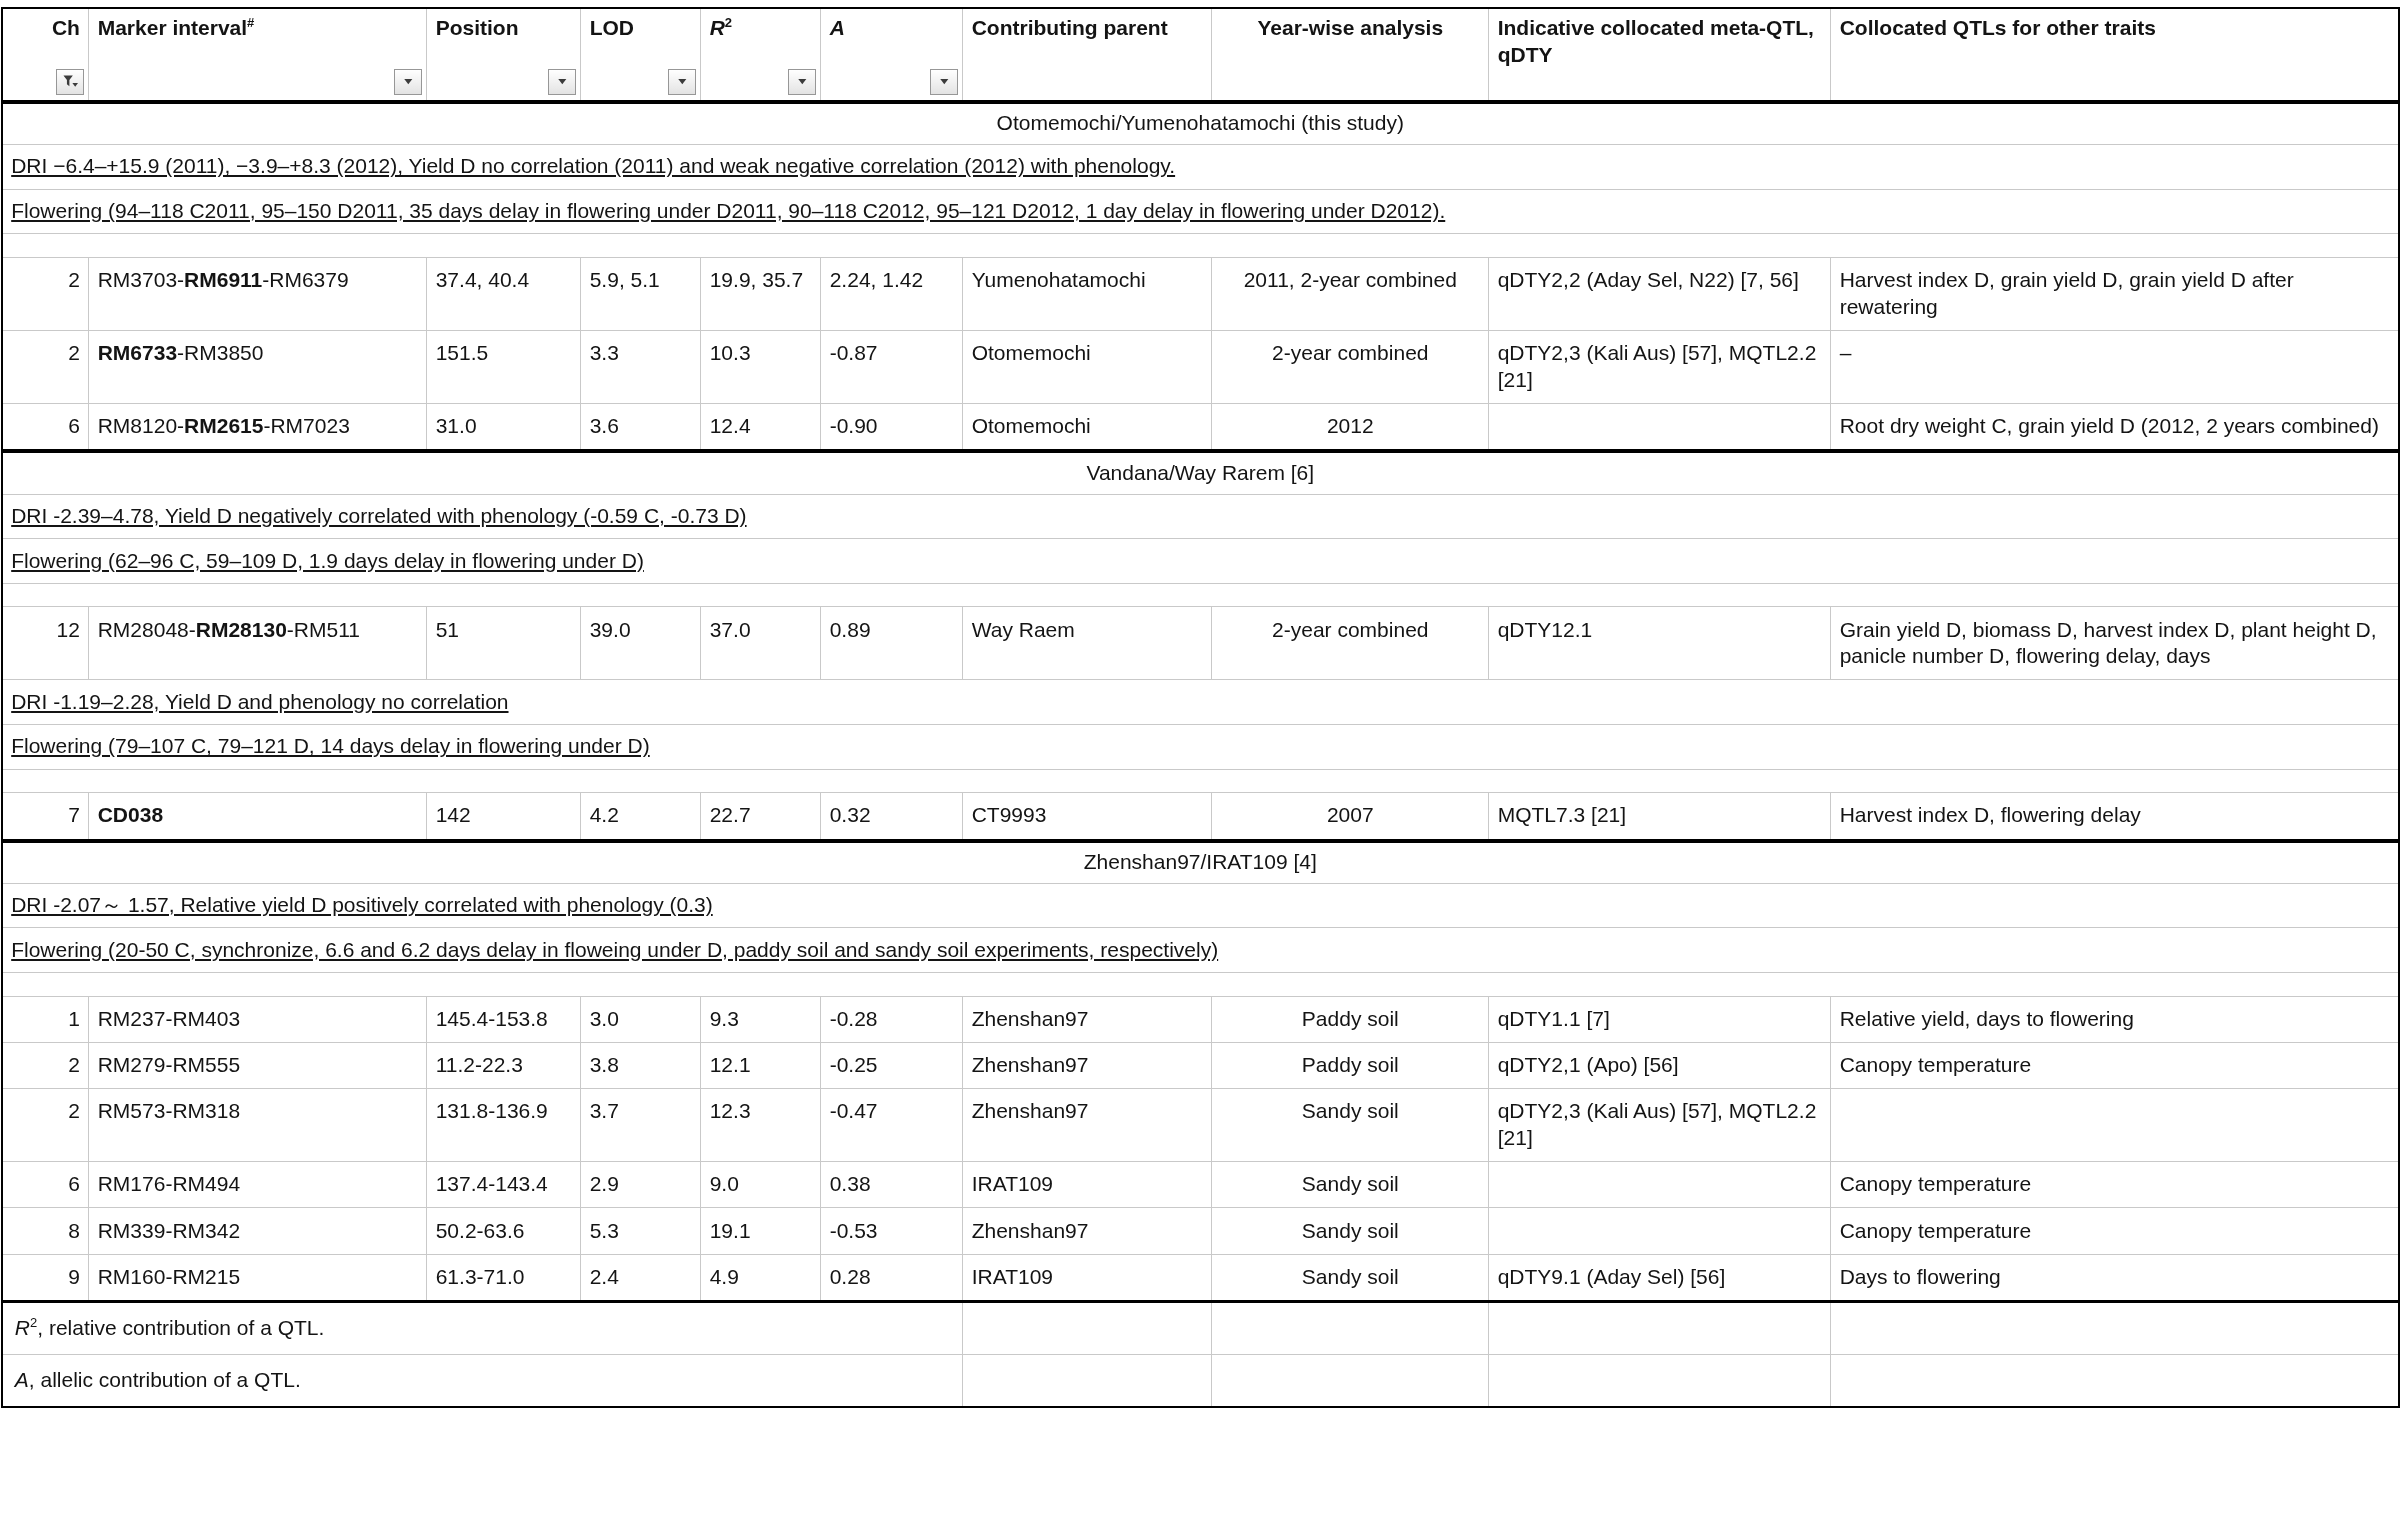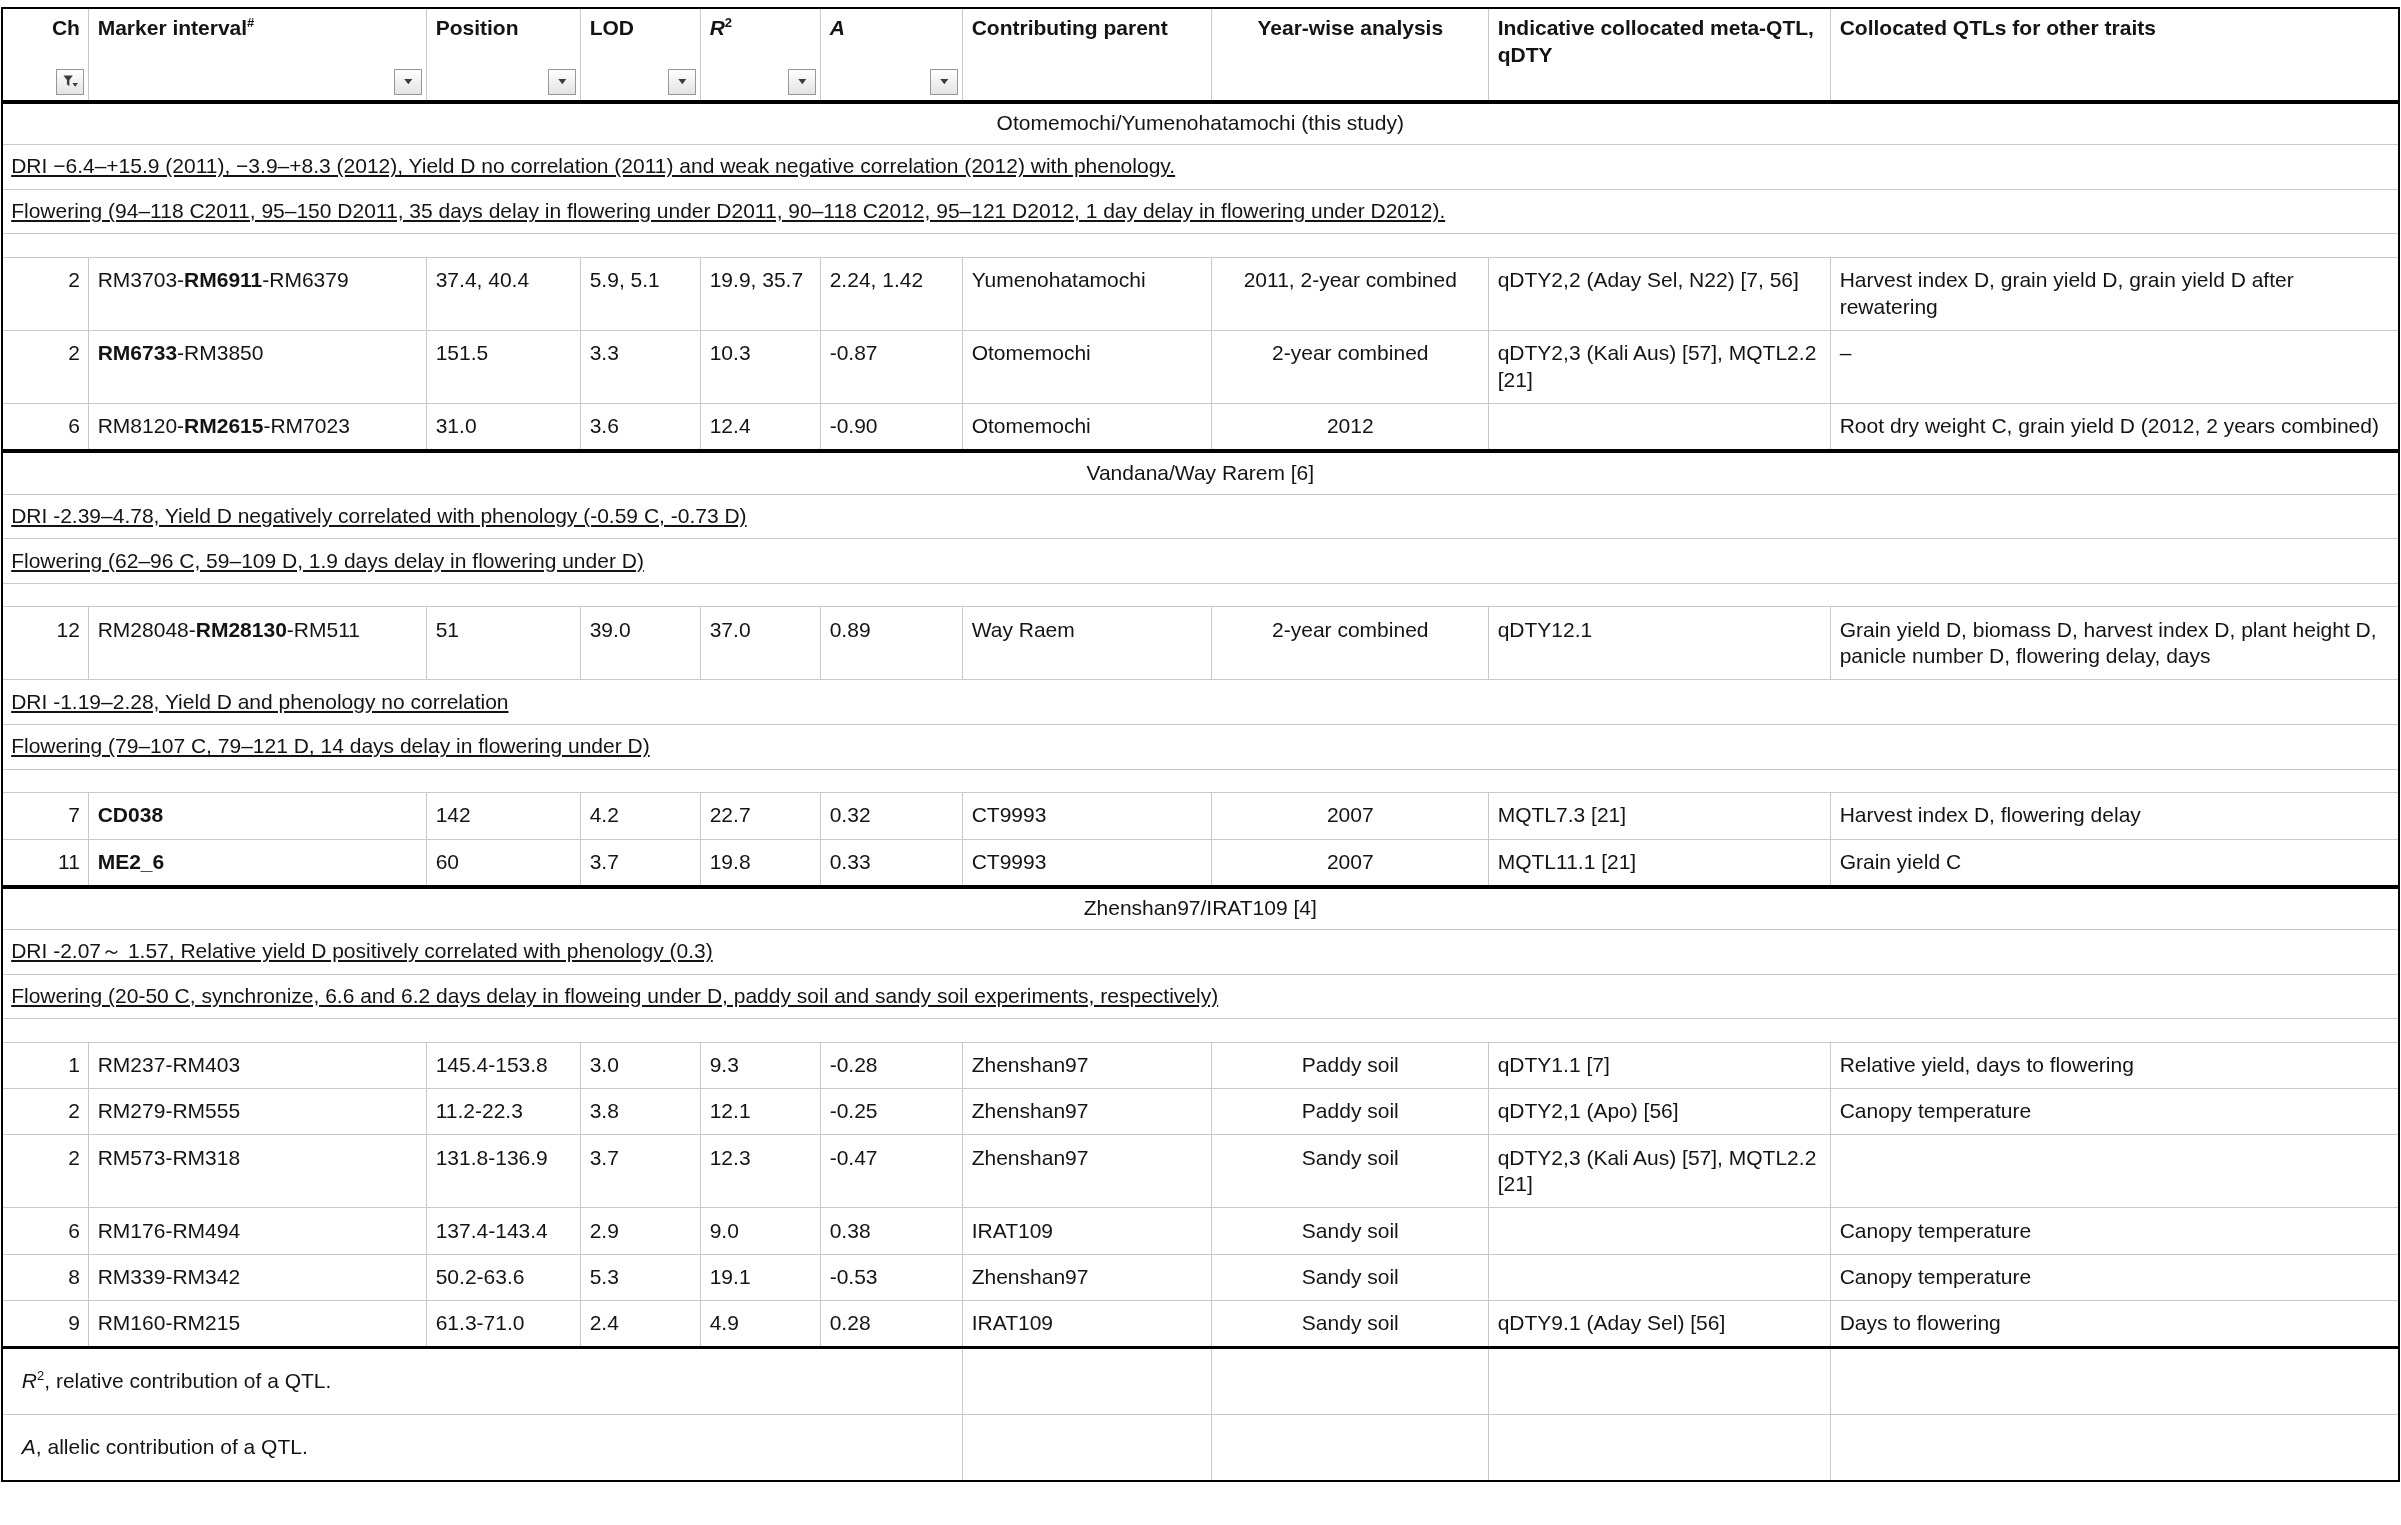--- a/index.html
+++ b/index.html
@@ -231,18 +231,6 @@
         <td class="c8">MQTL7.3 [21]</td>
         <td class="c9">Harvest index D, flowering delay</td>
       </tr>
-      <tr>
-        <td class="c0">11</td>
-        <td class="c1"><span class="b">ME2_6</span></td>
-        <td class="c2">60</td>
-        <td class="c3">3.7</td>
-        <td class="c4">19.8</td>
-        <td class="c5">0.33</td>
-        <td class="c6">CT9993</td>
-        <td class="c7">2007</td>
-        <td class="c8">MQTL11.1 [21]</td>
-        <td class="c9">Grain yield C</td>
-      </tr>
       <tr class="title-row">
         <td colspan="10">Zhenshan97/IRAT109 [4]</td>
       </tr>

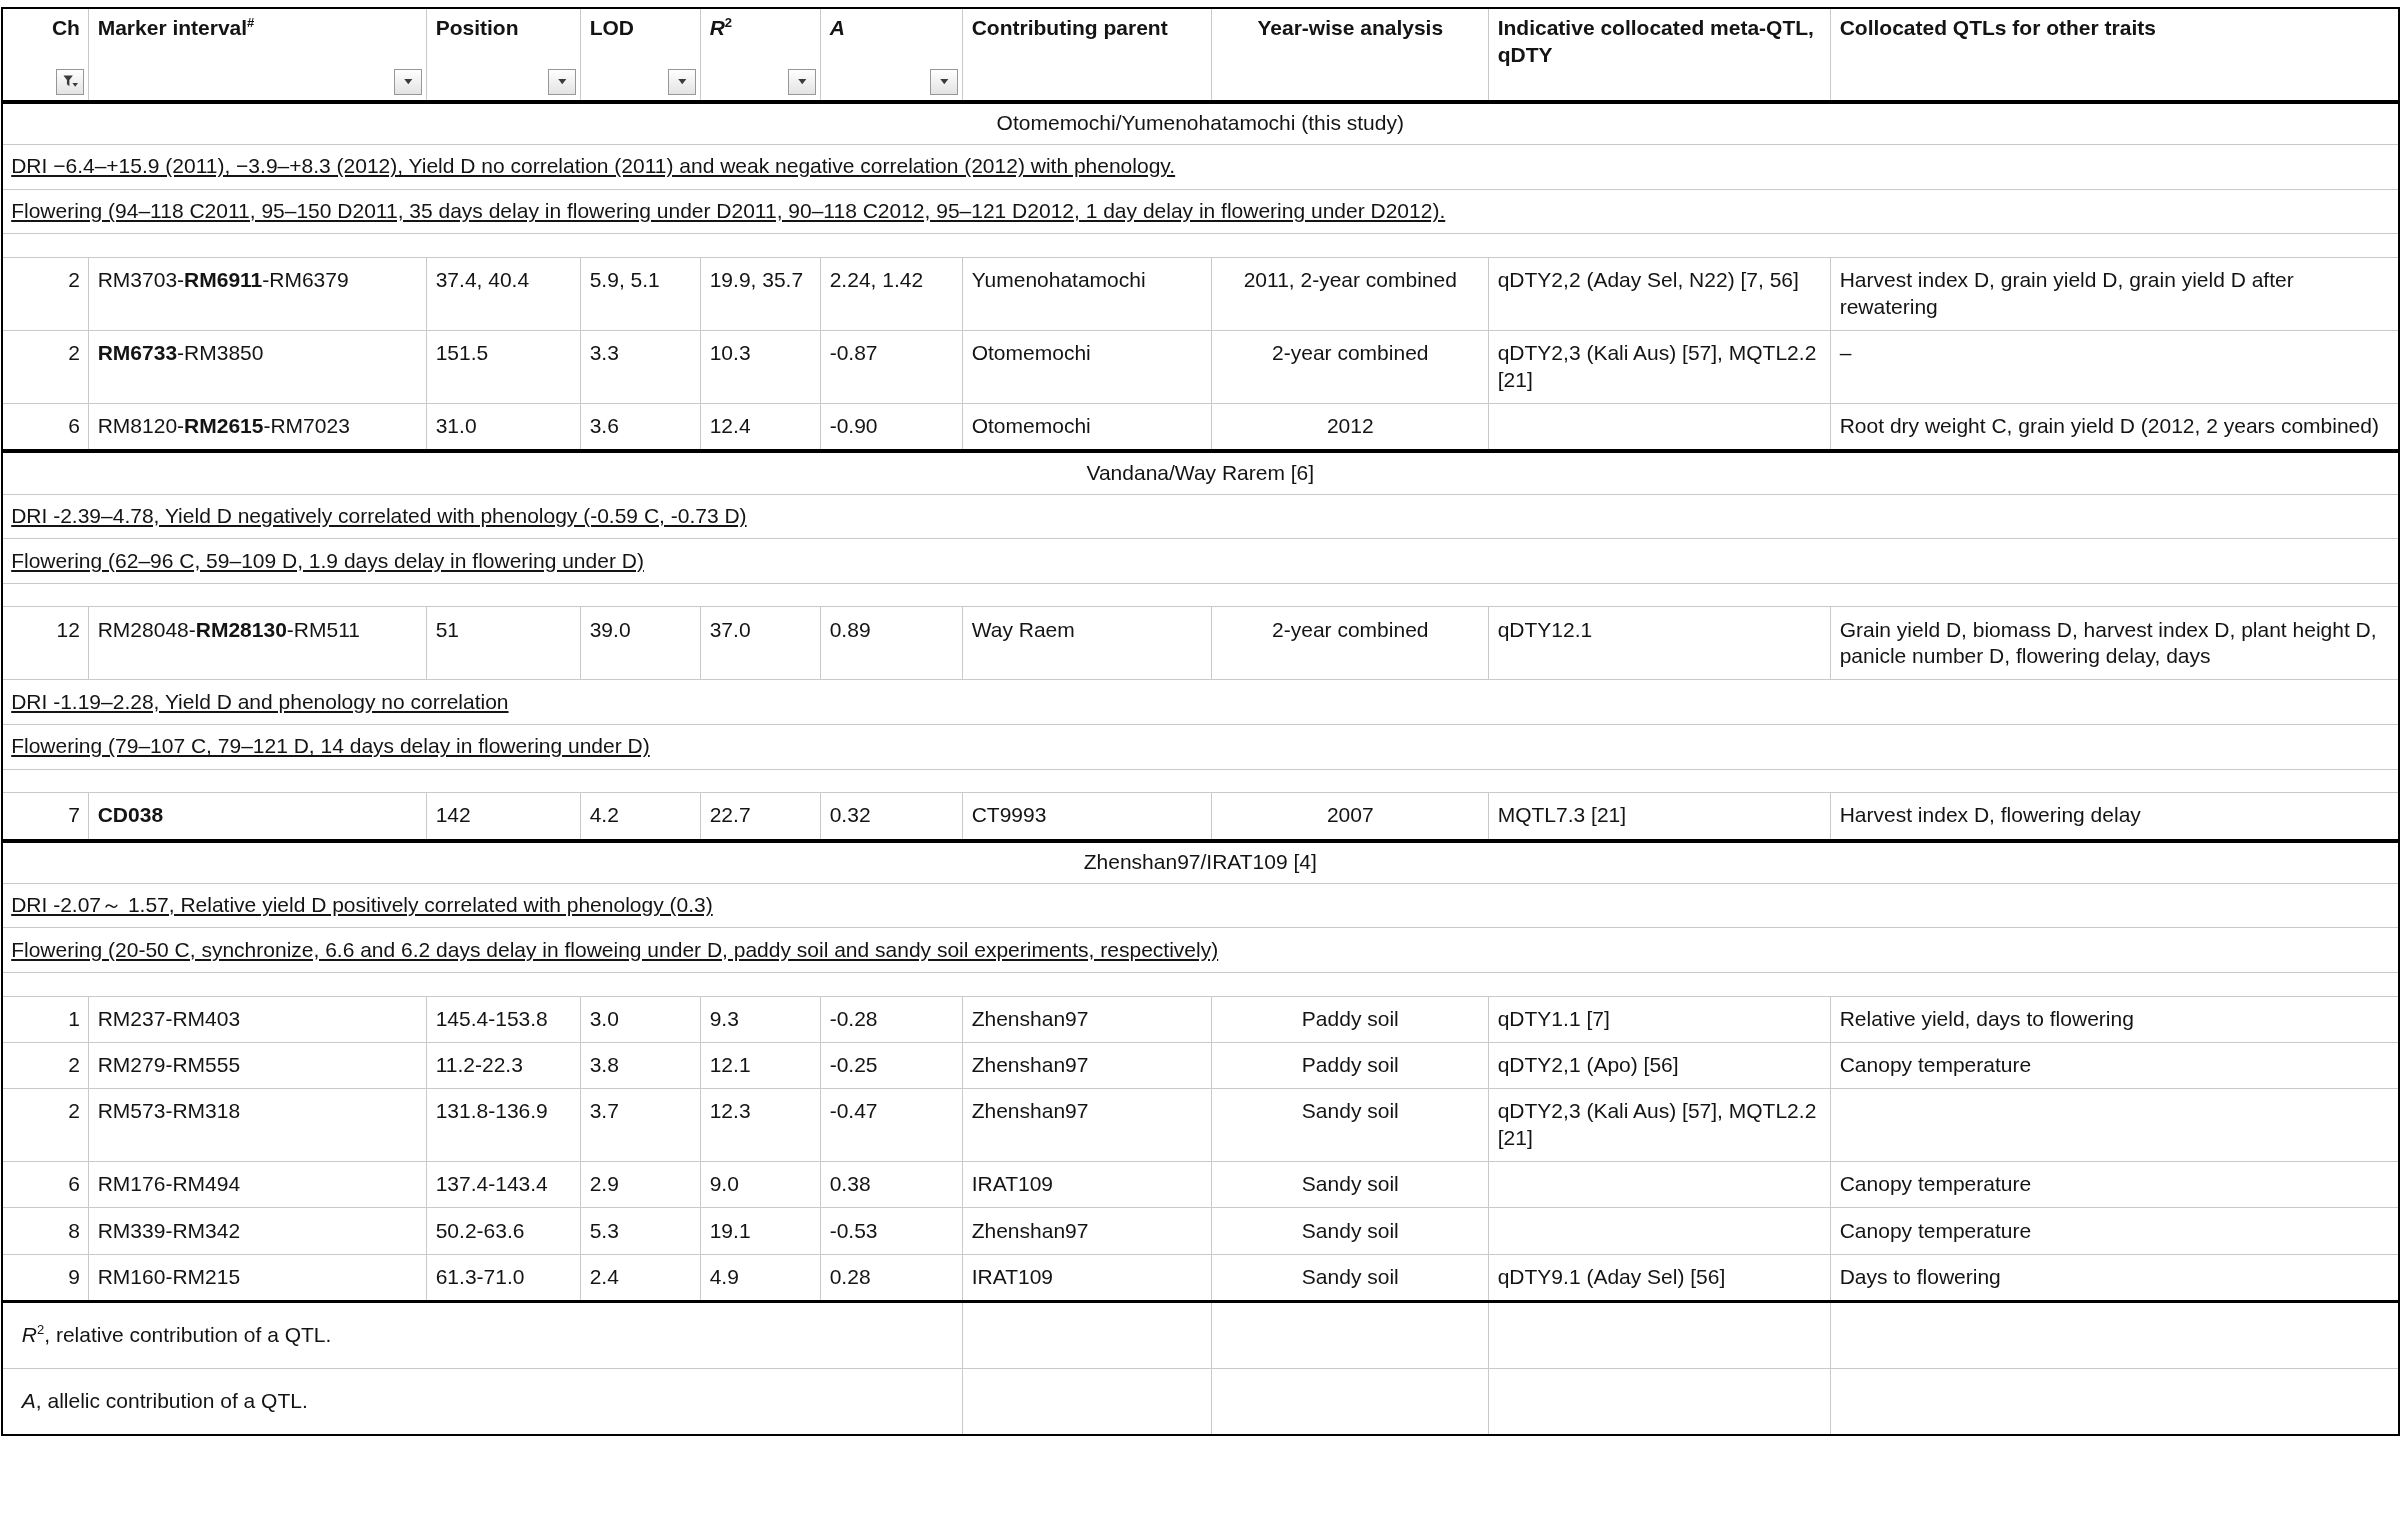--- a/index.html
+++ b/index.html
@@ -41,7 +41,7 @@
   }
   tr.note-row td { text-align: left; padding: 8.4px; text-decoration: underline; }
   tr.spacer-row td { height: 23.5px; padding: 0; }
-  tr.footnote-row td { padding: 19px; text-align: left; }
+  tr.footnote-row td { padding: 12px; text-align: left; }
   tr.footnote-row.first td { border-top: 3.4px solid #000; }
   .b { font-weight: bold; }
   .it { font-style: italic; }

